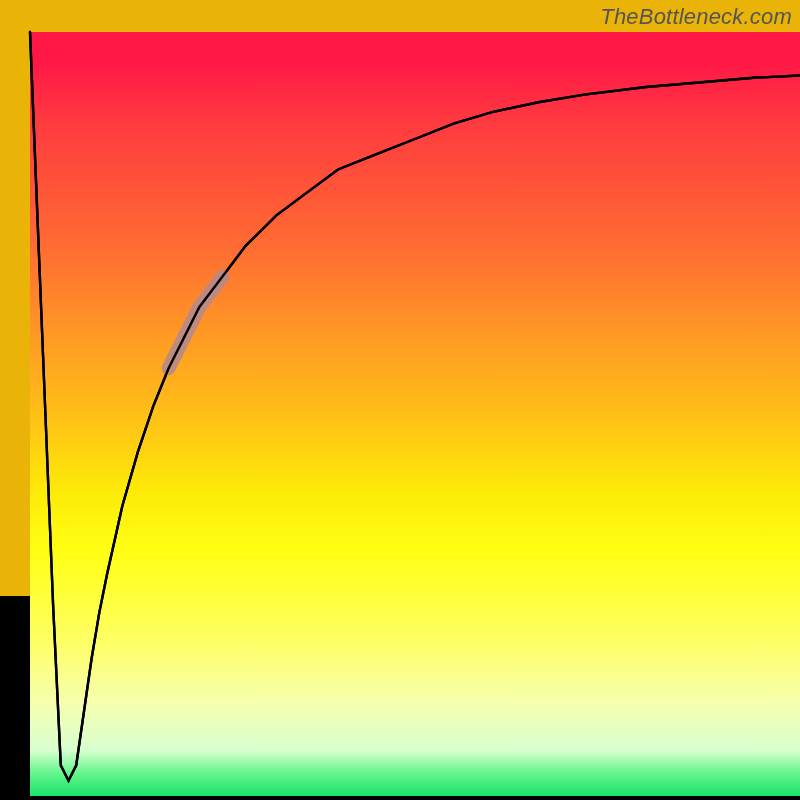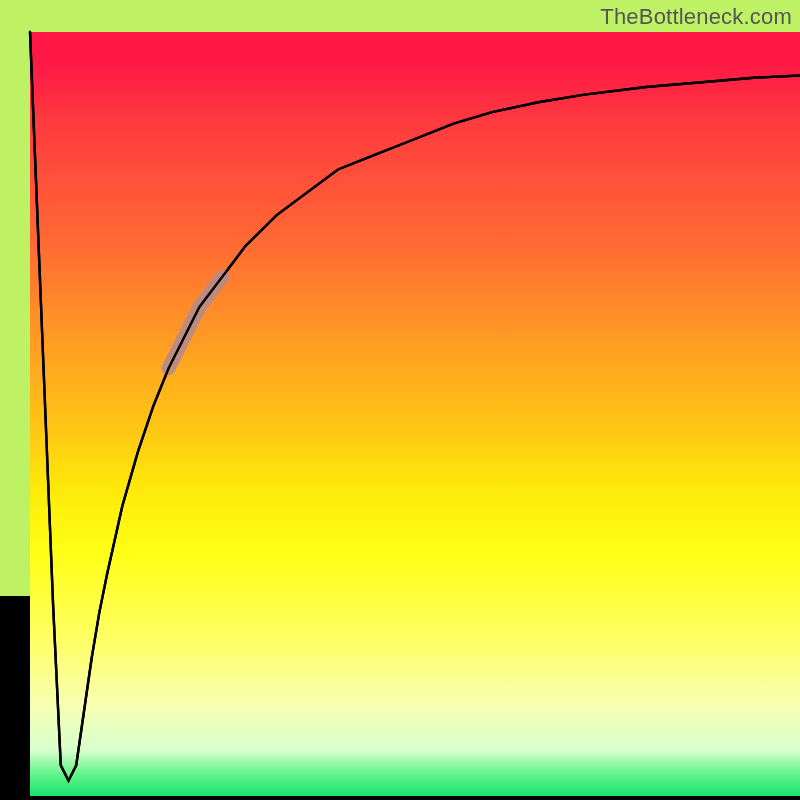--- a/index.html
+++ b/index.html
@@ -15,7 +15,8 @@
     position: relative;
     width: 800px;
     height: 596px;
-    background: #bef264;
+    background: #eab308;
+    font-style: italic;
   }
   .watermark {
     position: absolute;

